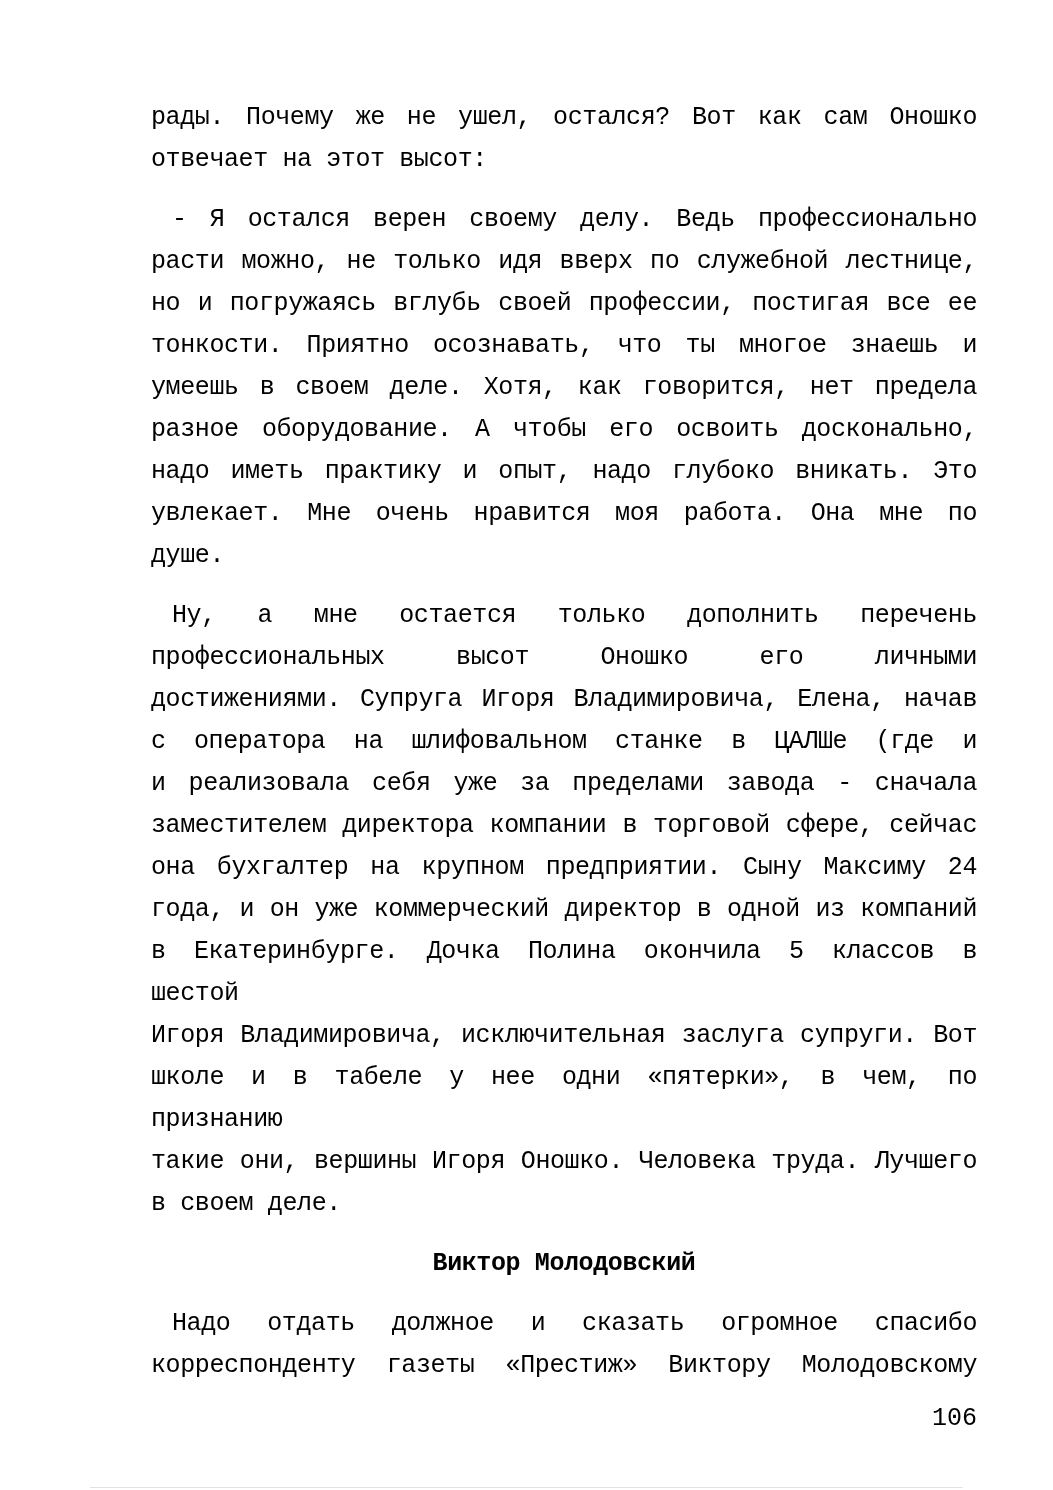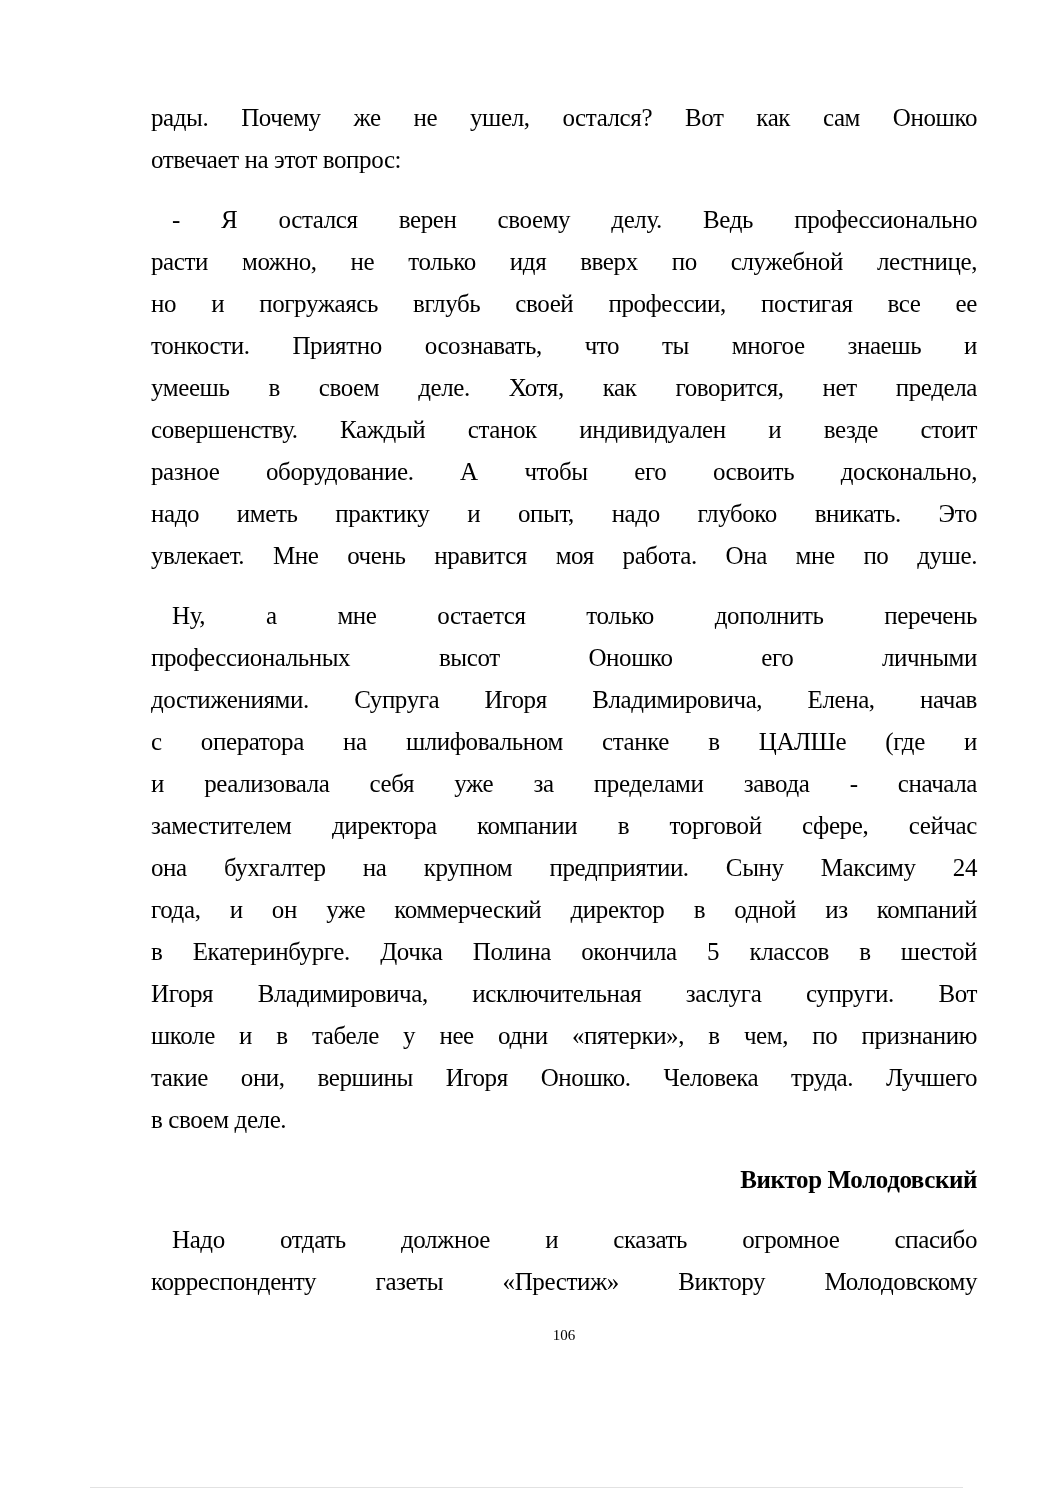--- a/index.html
+++ b/index.html
@@ -15,7 +15,7 @@
     box-sizing: border-box;
     padding: 97px 76px 0 151px;
     overflow: hidden;
-    font-family: Liberation Serif, serif;
+    font-family: Liberation Mono, monospace;
     color: #000000;
   }
   .page::after {

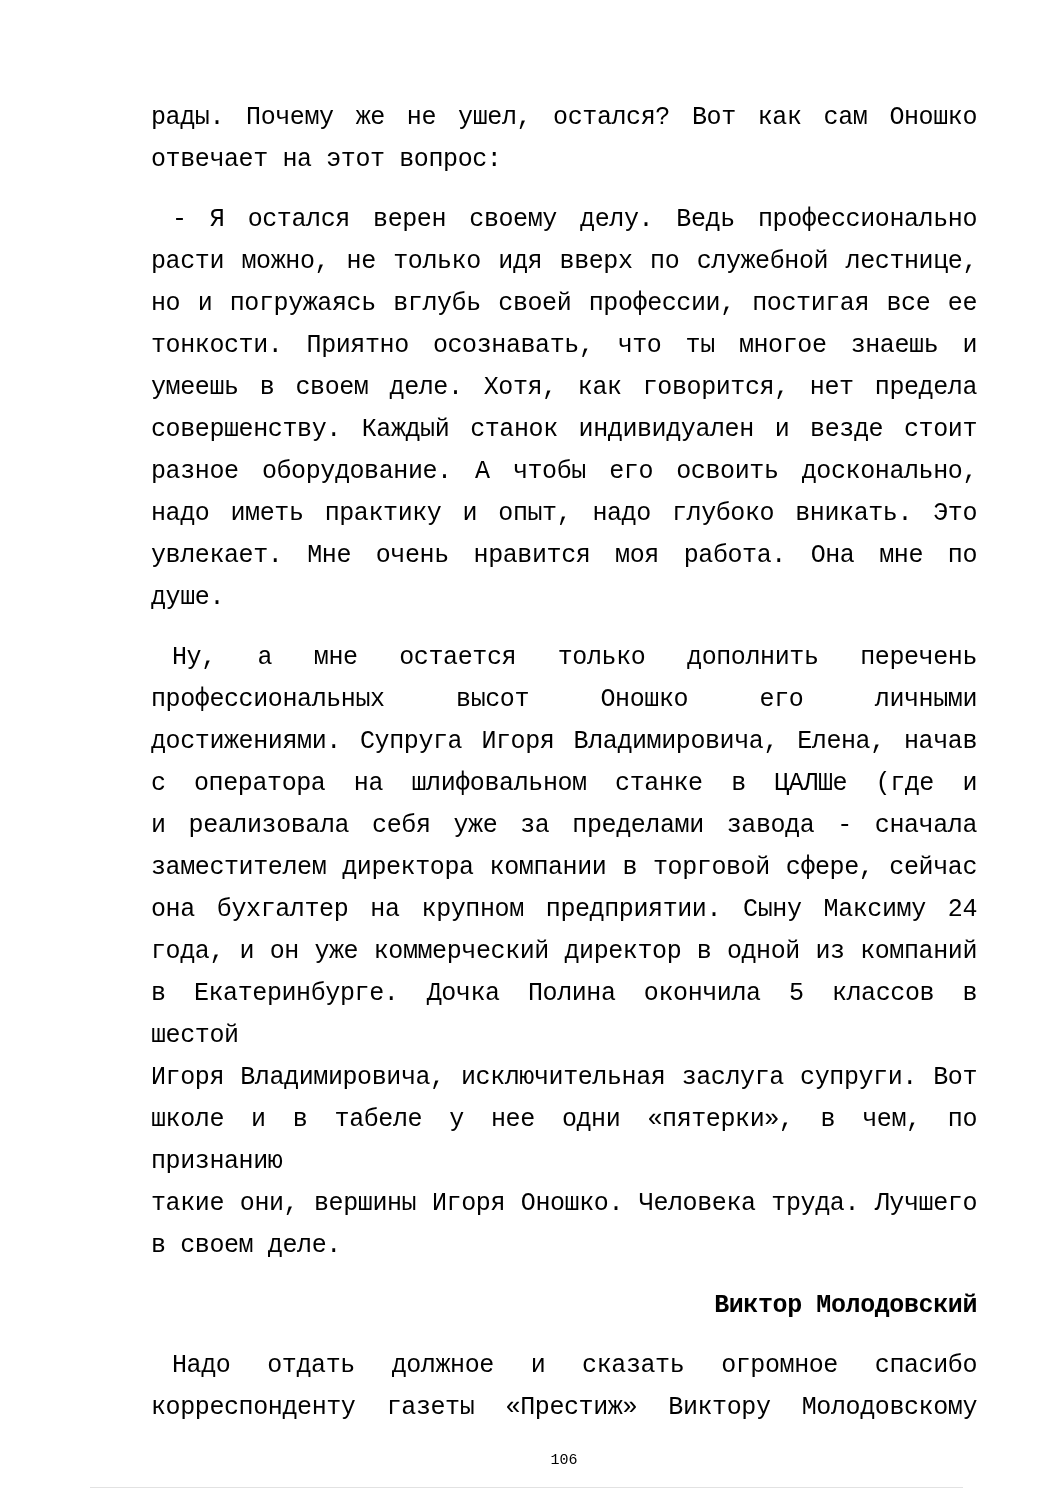--- a/index.html
+++ b/index.html
@@ -69,7 +69,7 @@
 
     <p class="para">
       <span class="line">рады. Почему же не ушел, остался? Вот как сам Оношко</span>
-      <span class="line lastline">отвечает на этот вопрос:</span>
+      <span class="line lastline">отвечает на этот высот:</span>
     </p>
 
     <p class="para">

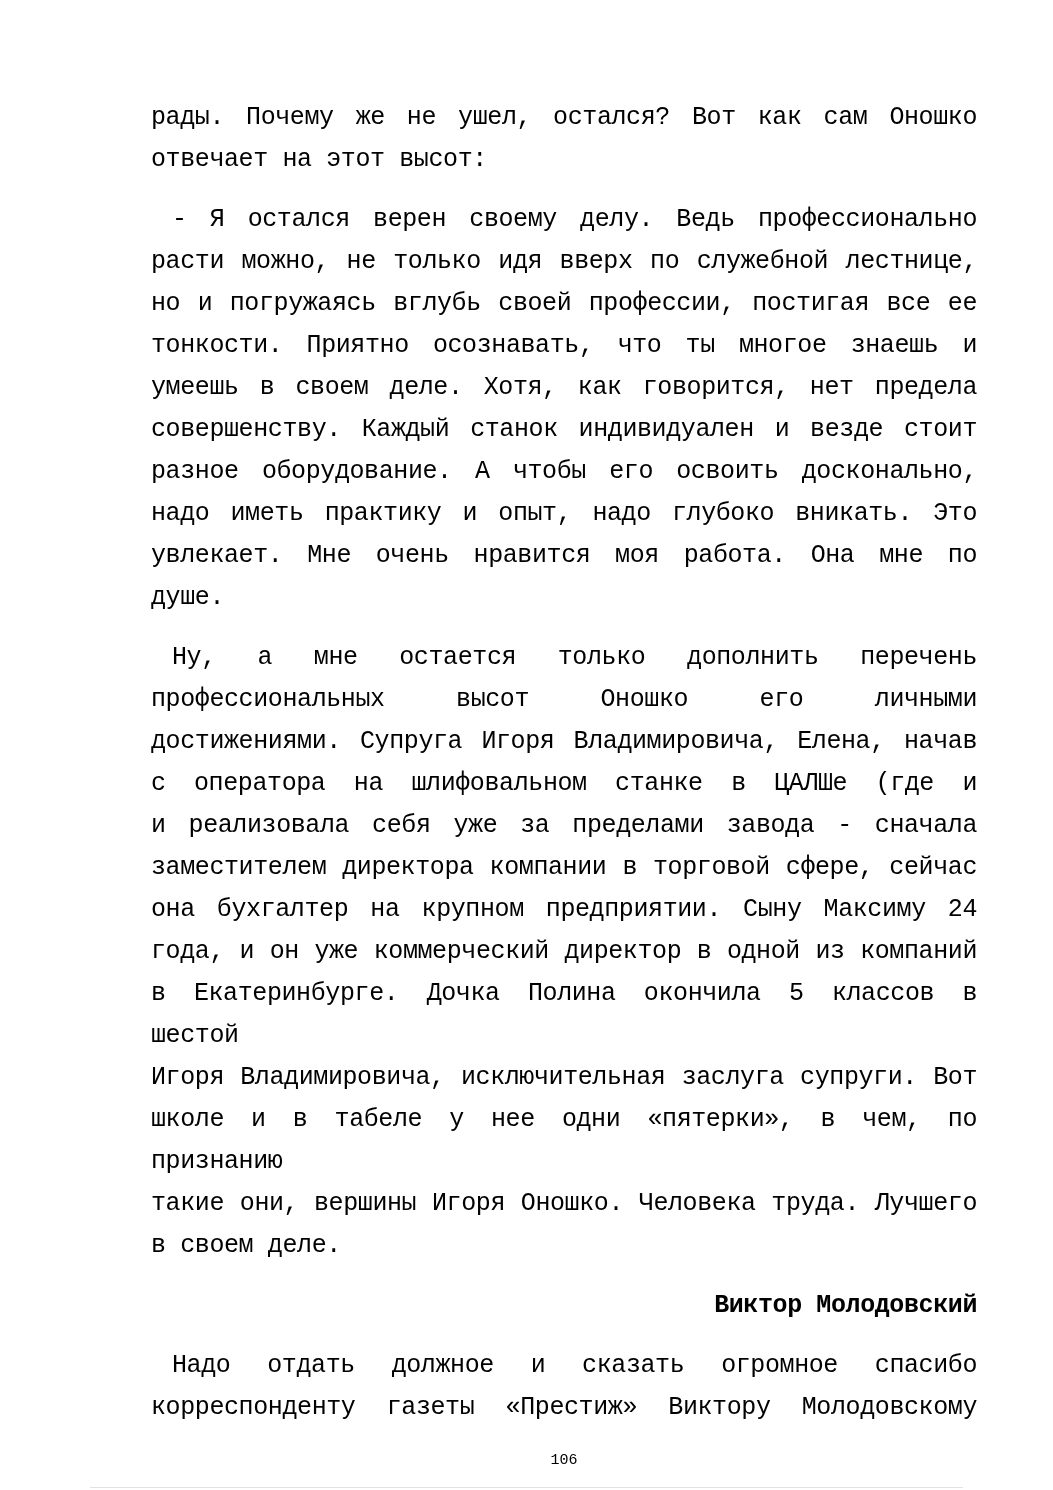--- a/index.html
+++ b/index.html
@@ -78,7 +78,6 @@
       <span class="line">но и погружаясь вглубь своей профессии, постигая все ее</span>
       <span class="line">тонкости. Приятно осознавать, что ты многое знаешь и</span>
       <span class="line">умеешь в своем деле. Хотя, как говорится, нет предела</span>
-      <span class="line">совершенству. Каждый станок индивидуален и везде стоит</span>
       <span class="line">разное оборудование. А чтобы его освоить досконально,</span>
       <span class="line">надо иметь практику и опыт, надо глубоко вникать. Это</span>
       <span class="line">увлекает. Мне очень нравится моя работа. Она мне по душе.</span>

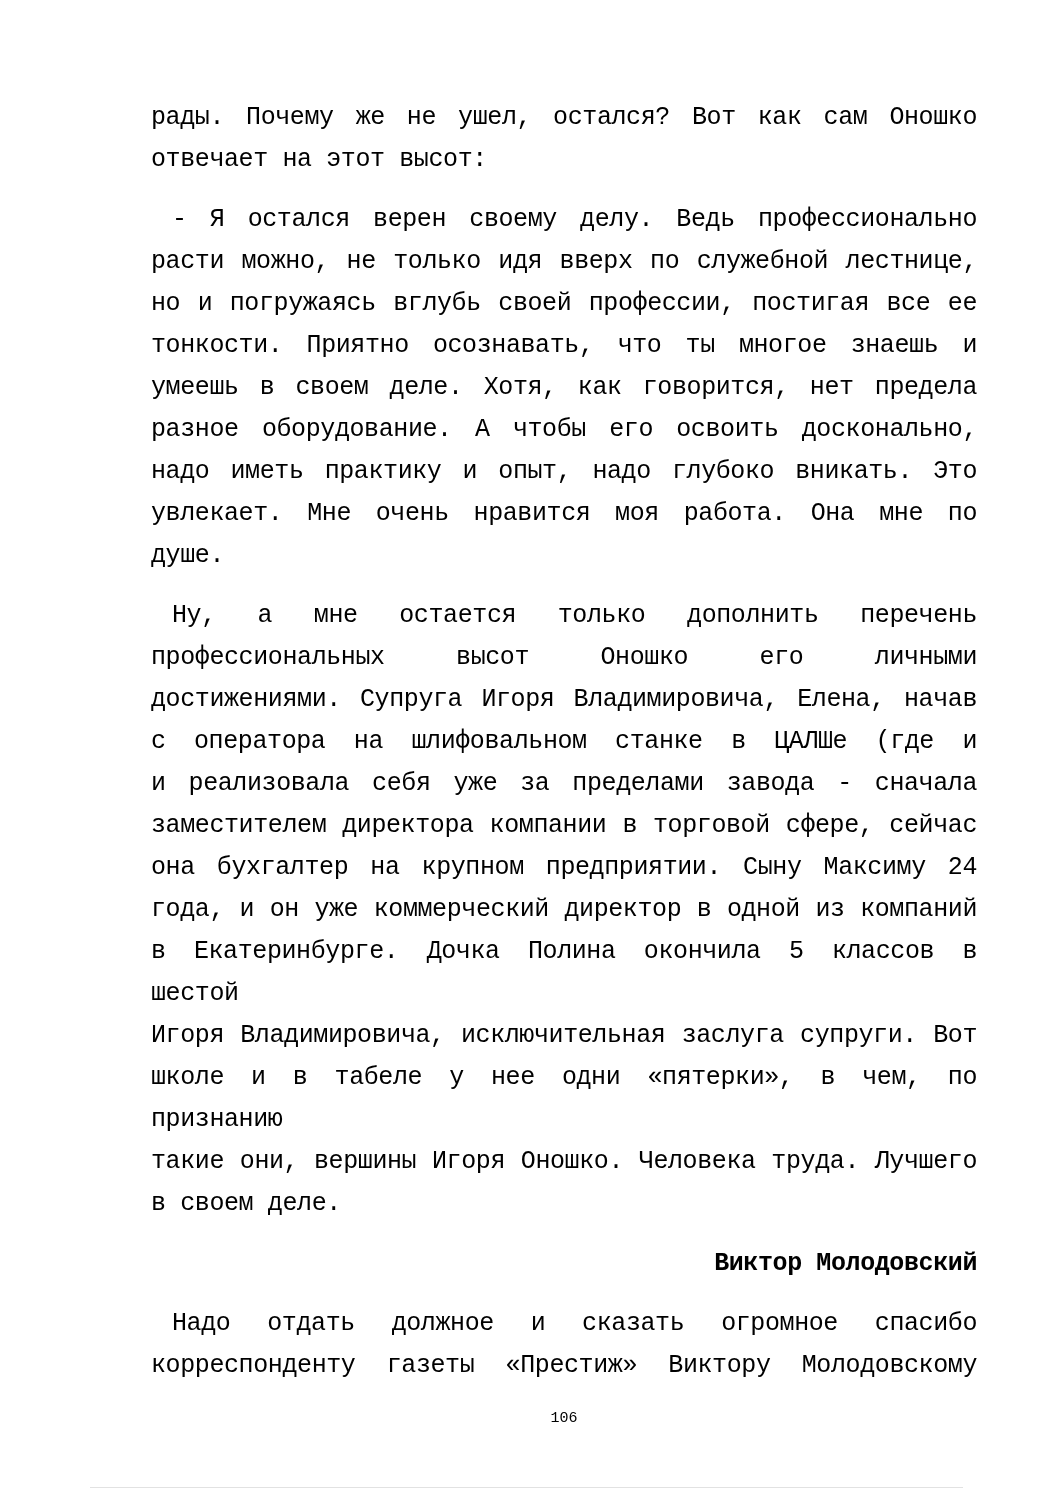--- a/index.html
+++ b/index.html
@@ -49,7 +49,7 @@
   }
   p.byline {
     margin: 0 0 18px 0;
-    text-align: right;
+    text-align: center;
     font-weight: 700;
   }
   .page-number {

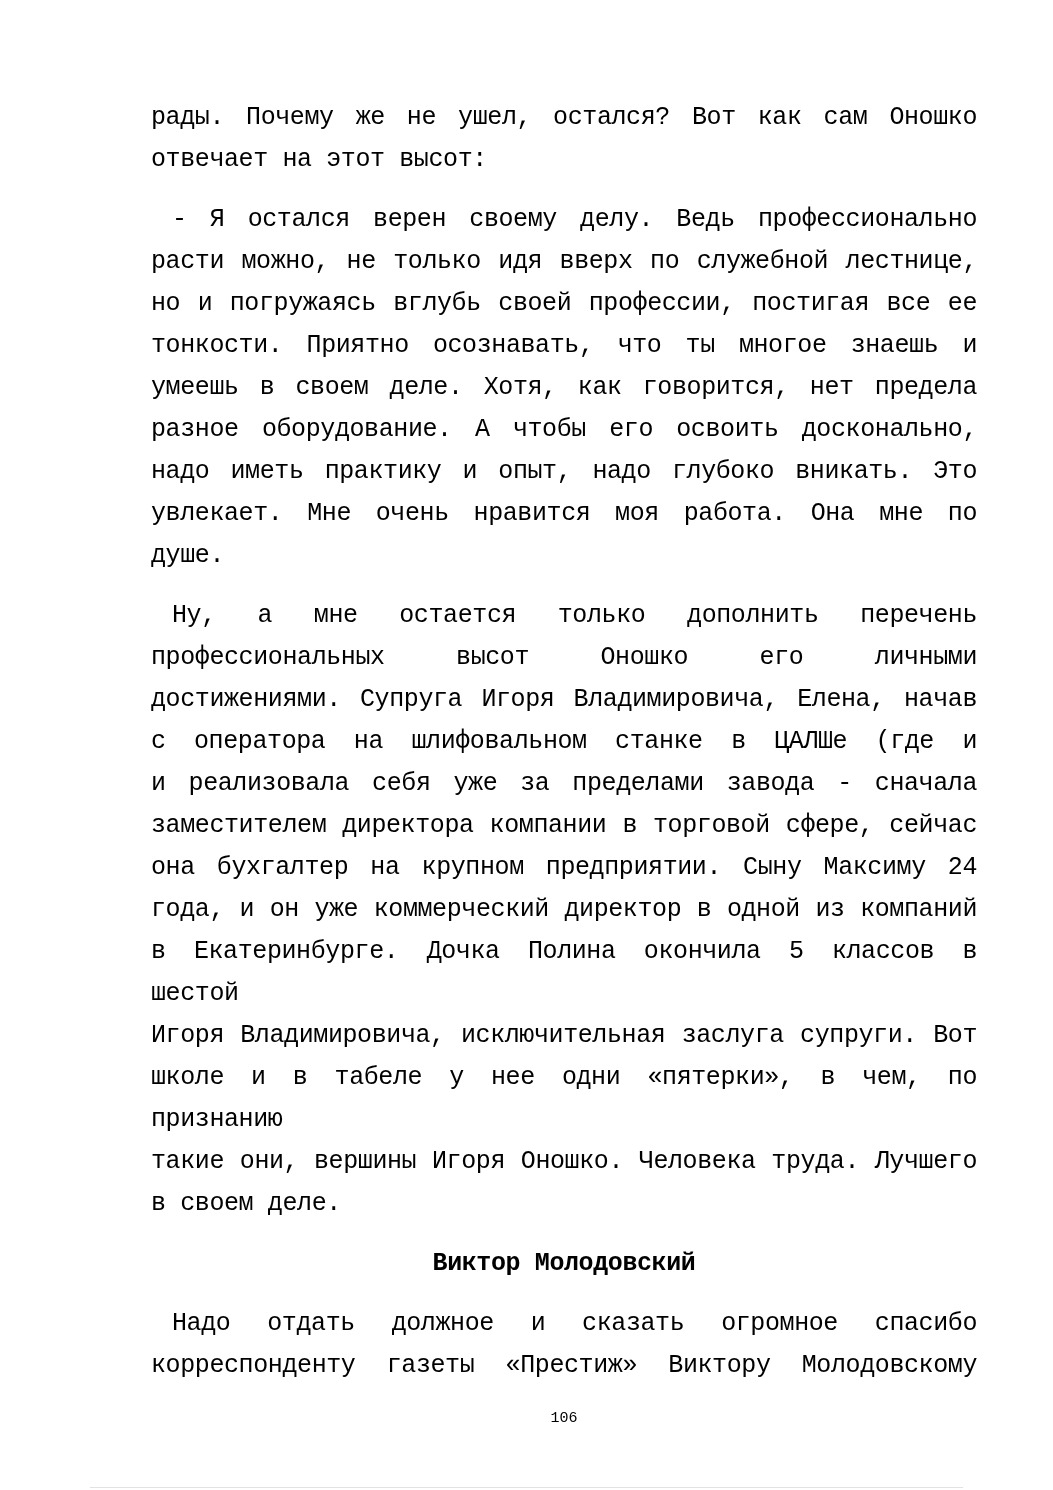--- a/index.html
+++ b/index.html
@@ -54,8 +54,8 @@
   }
   .page-number {
     width: 826px;
-    text-align: center;
-    font-size: 15px;
+    text-align: right;
+    font-size: 25px;
     line-height: 28px;
     margin-top: 14px;
     letter-spacing: 0;

